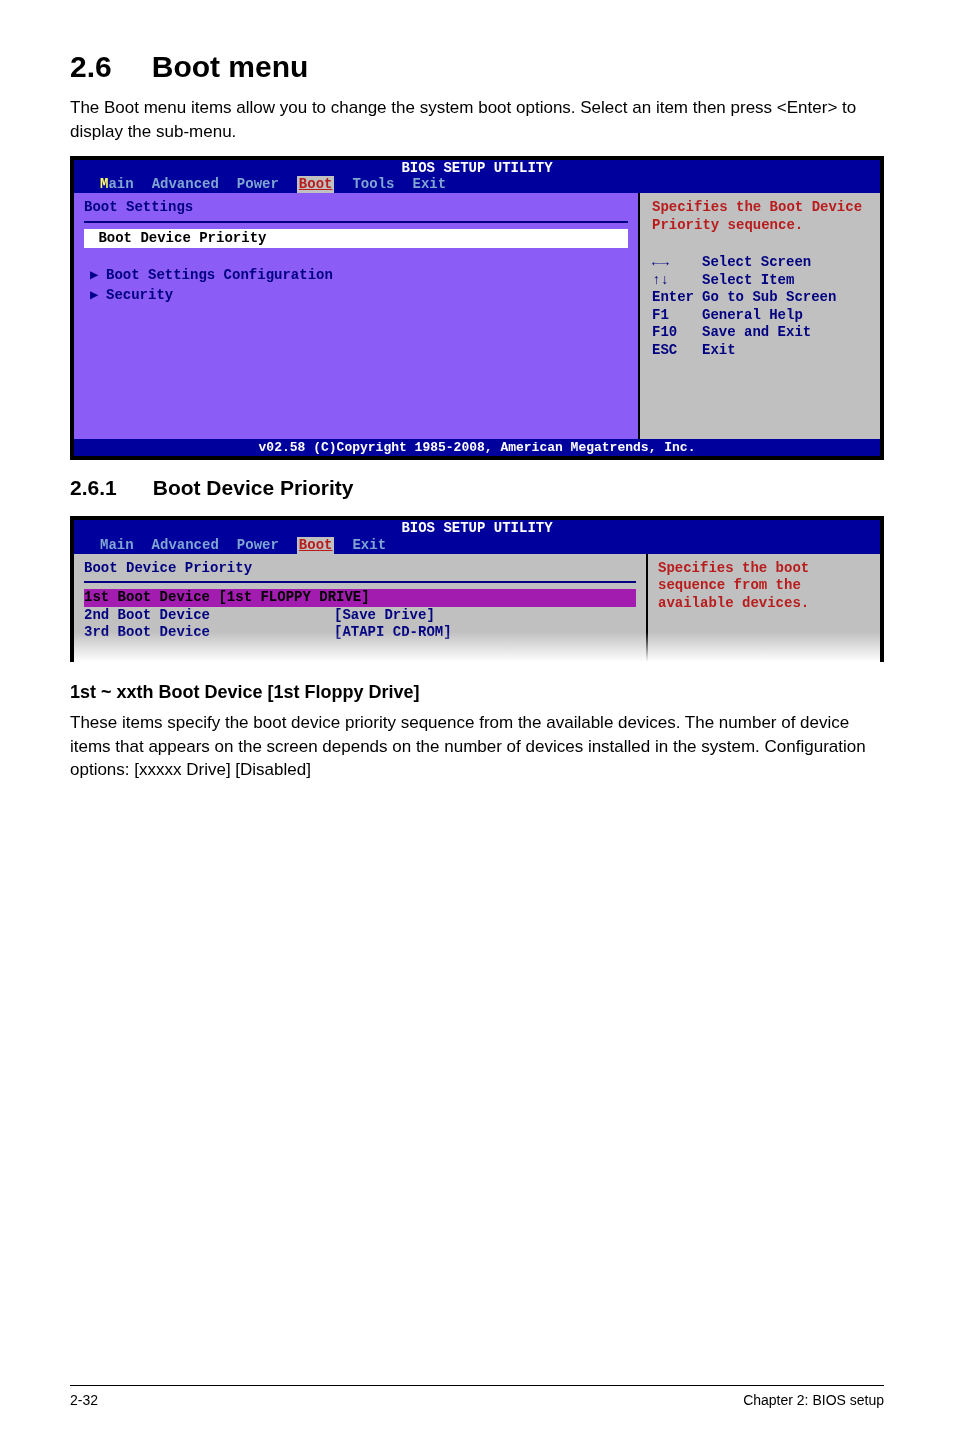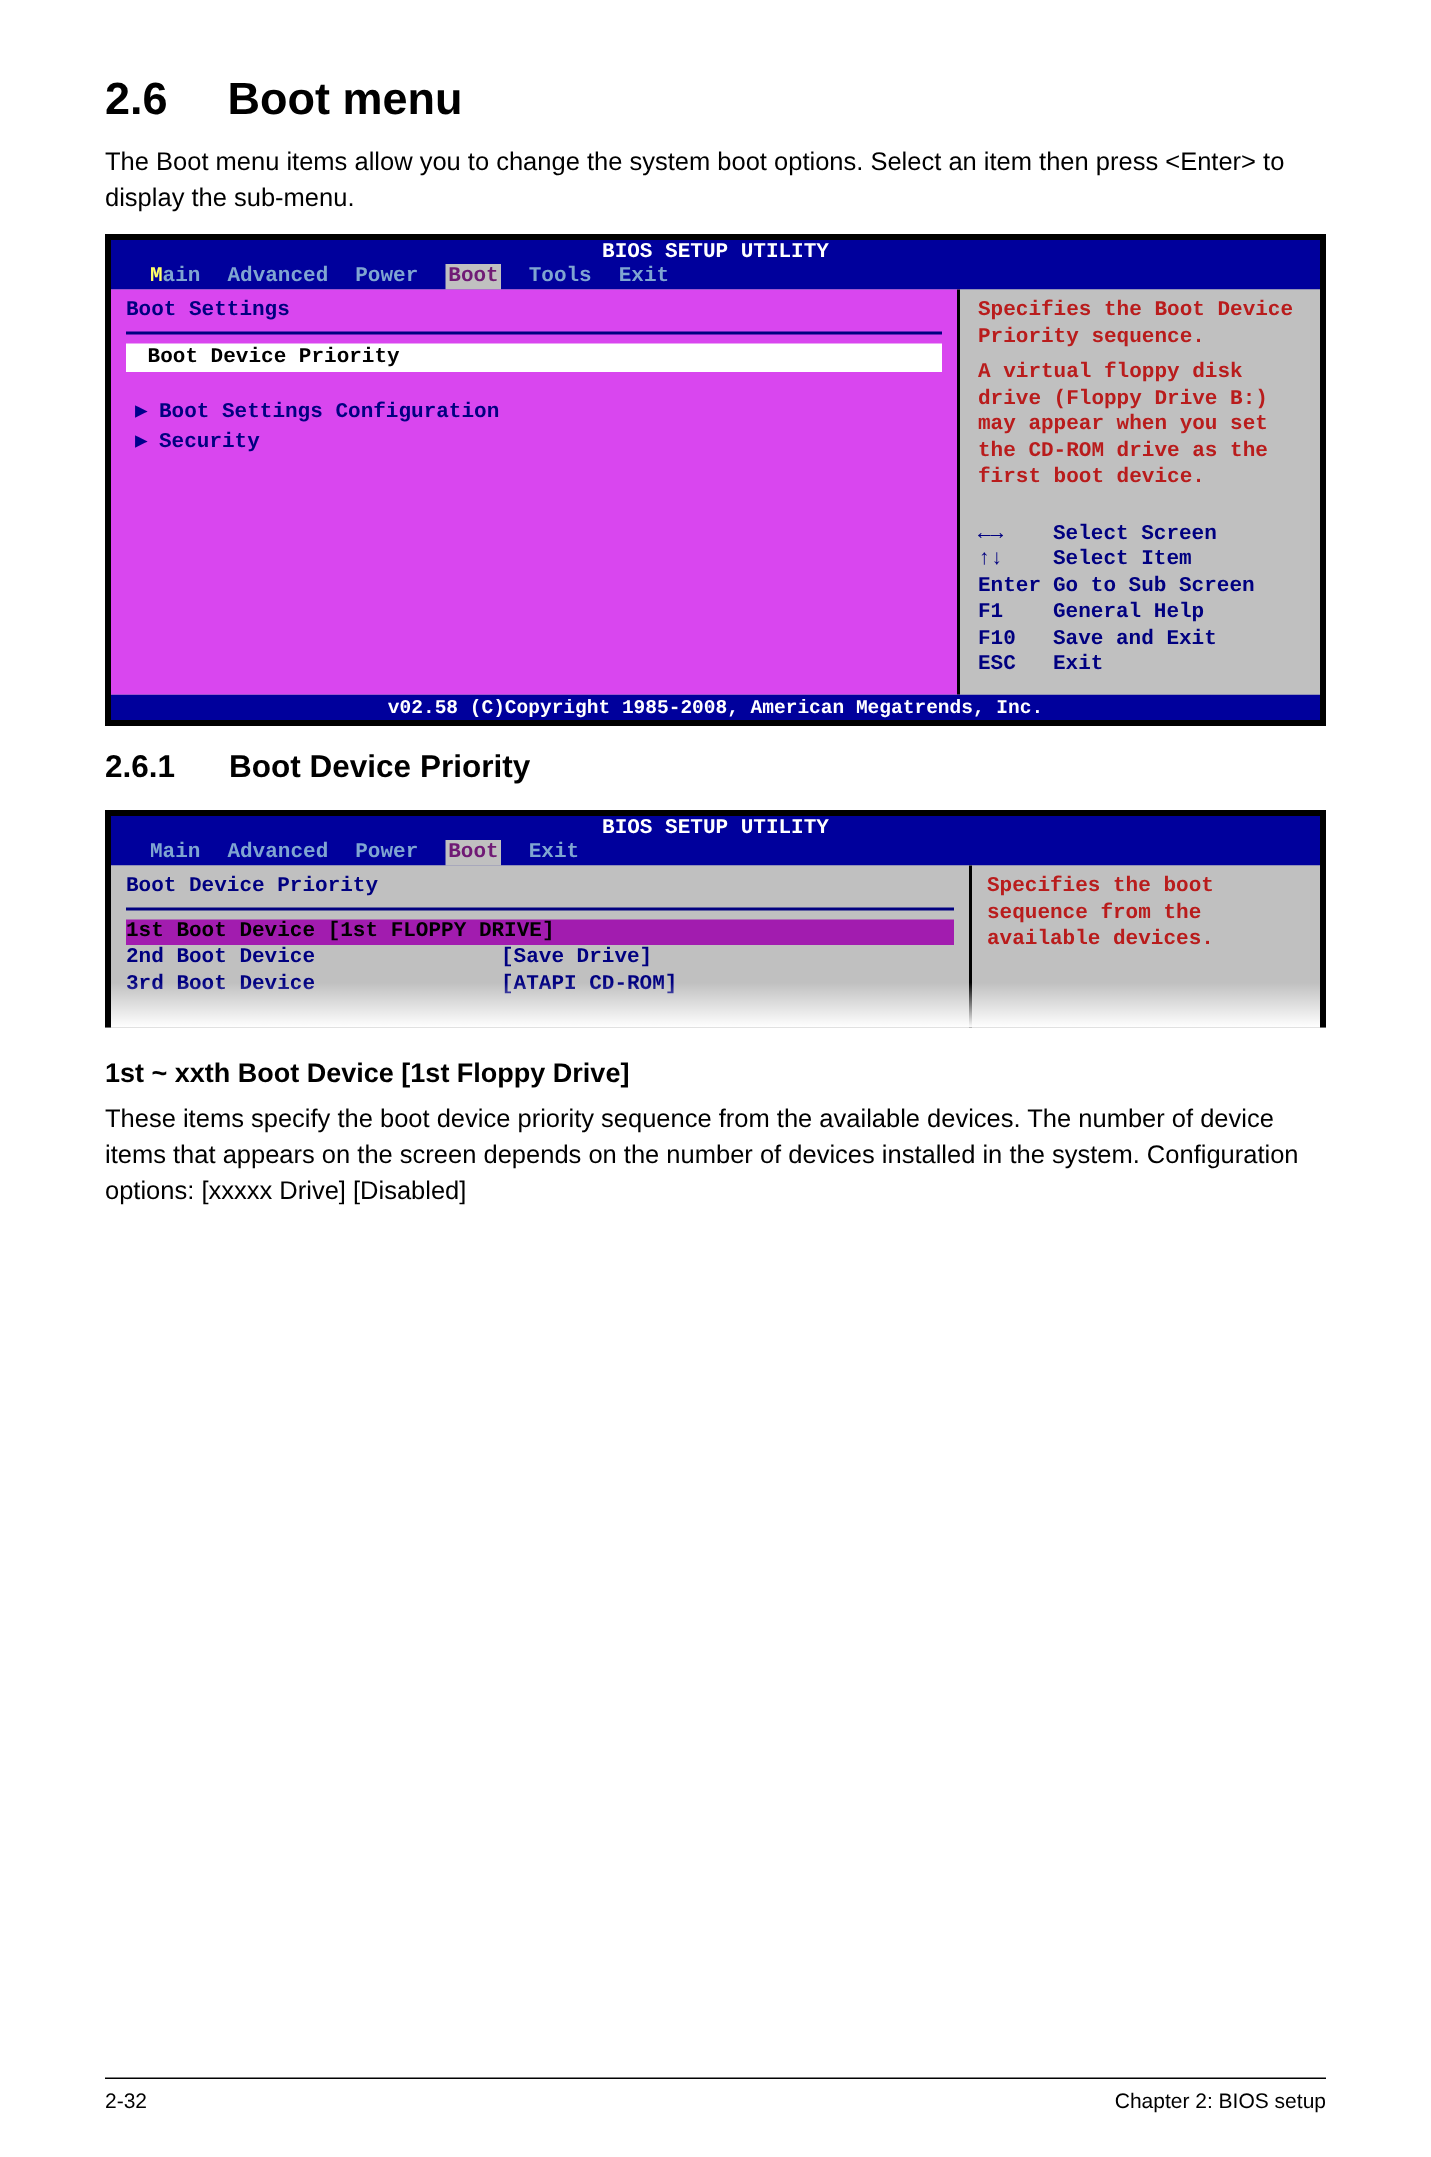--- a/index.html
+++ b/index.html
@@ -54,8 +54,9 @@
     }
     .tab-active {
       background: #c0c0c0;
-      color: #701a75;
+      color: #b91c1c;
       padding: 0 2px;
+      text-decoration: underline;
     }
     .tab-iconM {
       color: #ffff66;

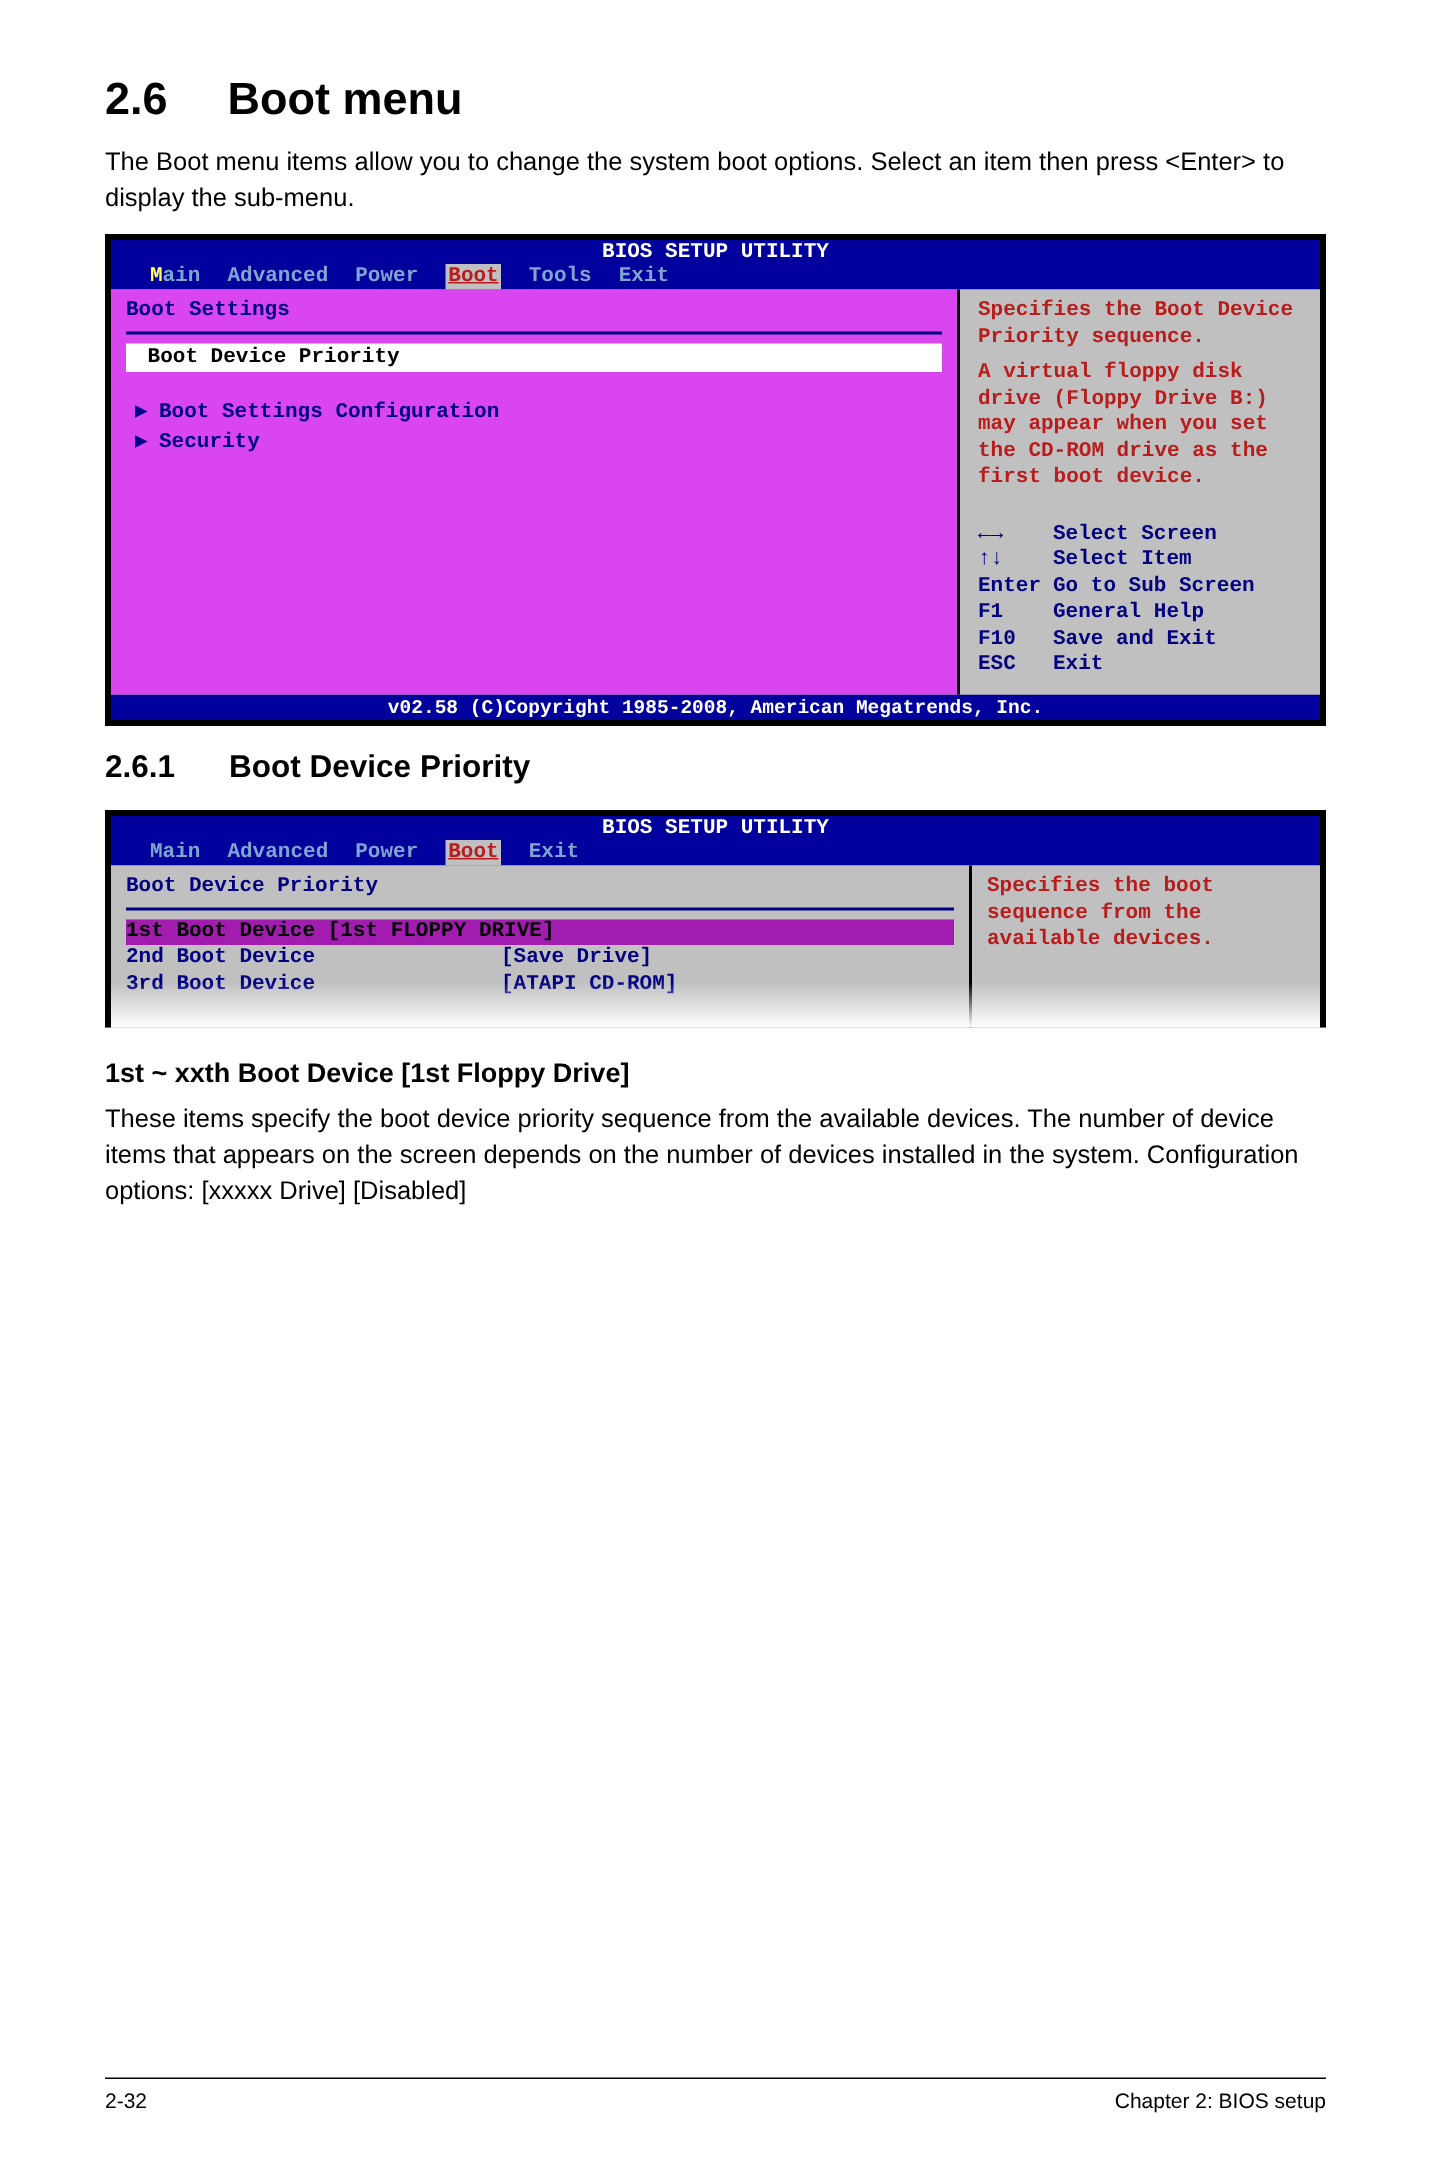--- a/index.html
+++ b/index.html
@@ -70,7 +70,7 @@
     }
     .bios-left {
       flex: 1;
-      background: #d946ef;
+      background: #8b5cf6;
       padding: 6px 10px 14px 10px;
       border-right: 2px solid #000;
     }

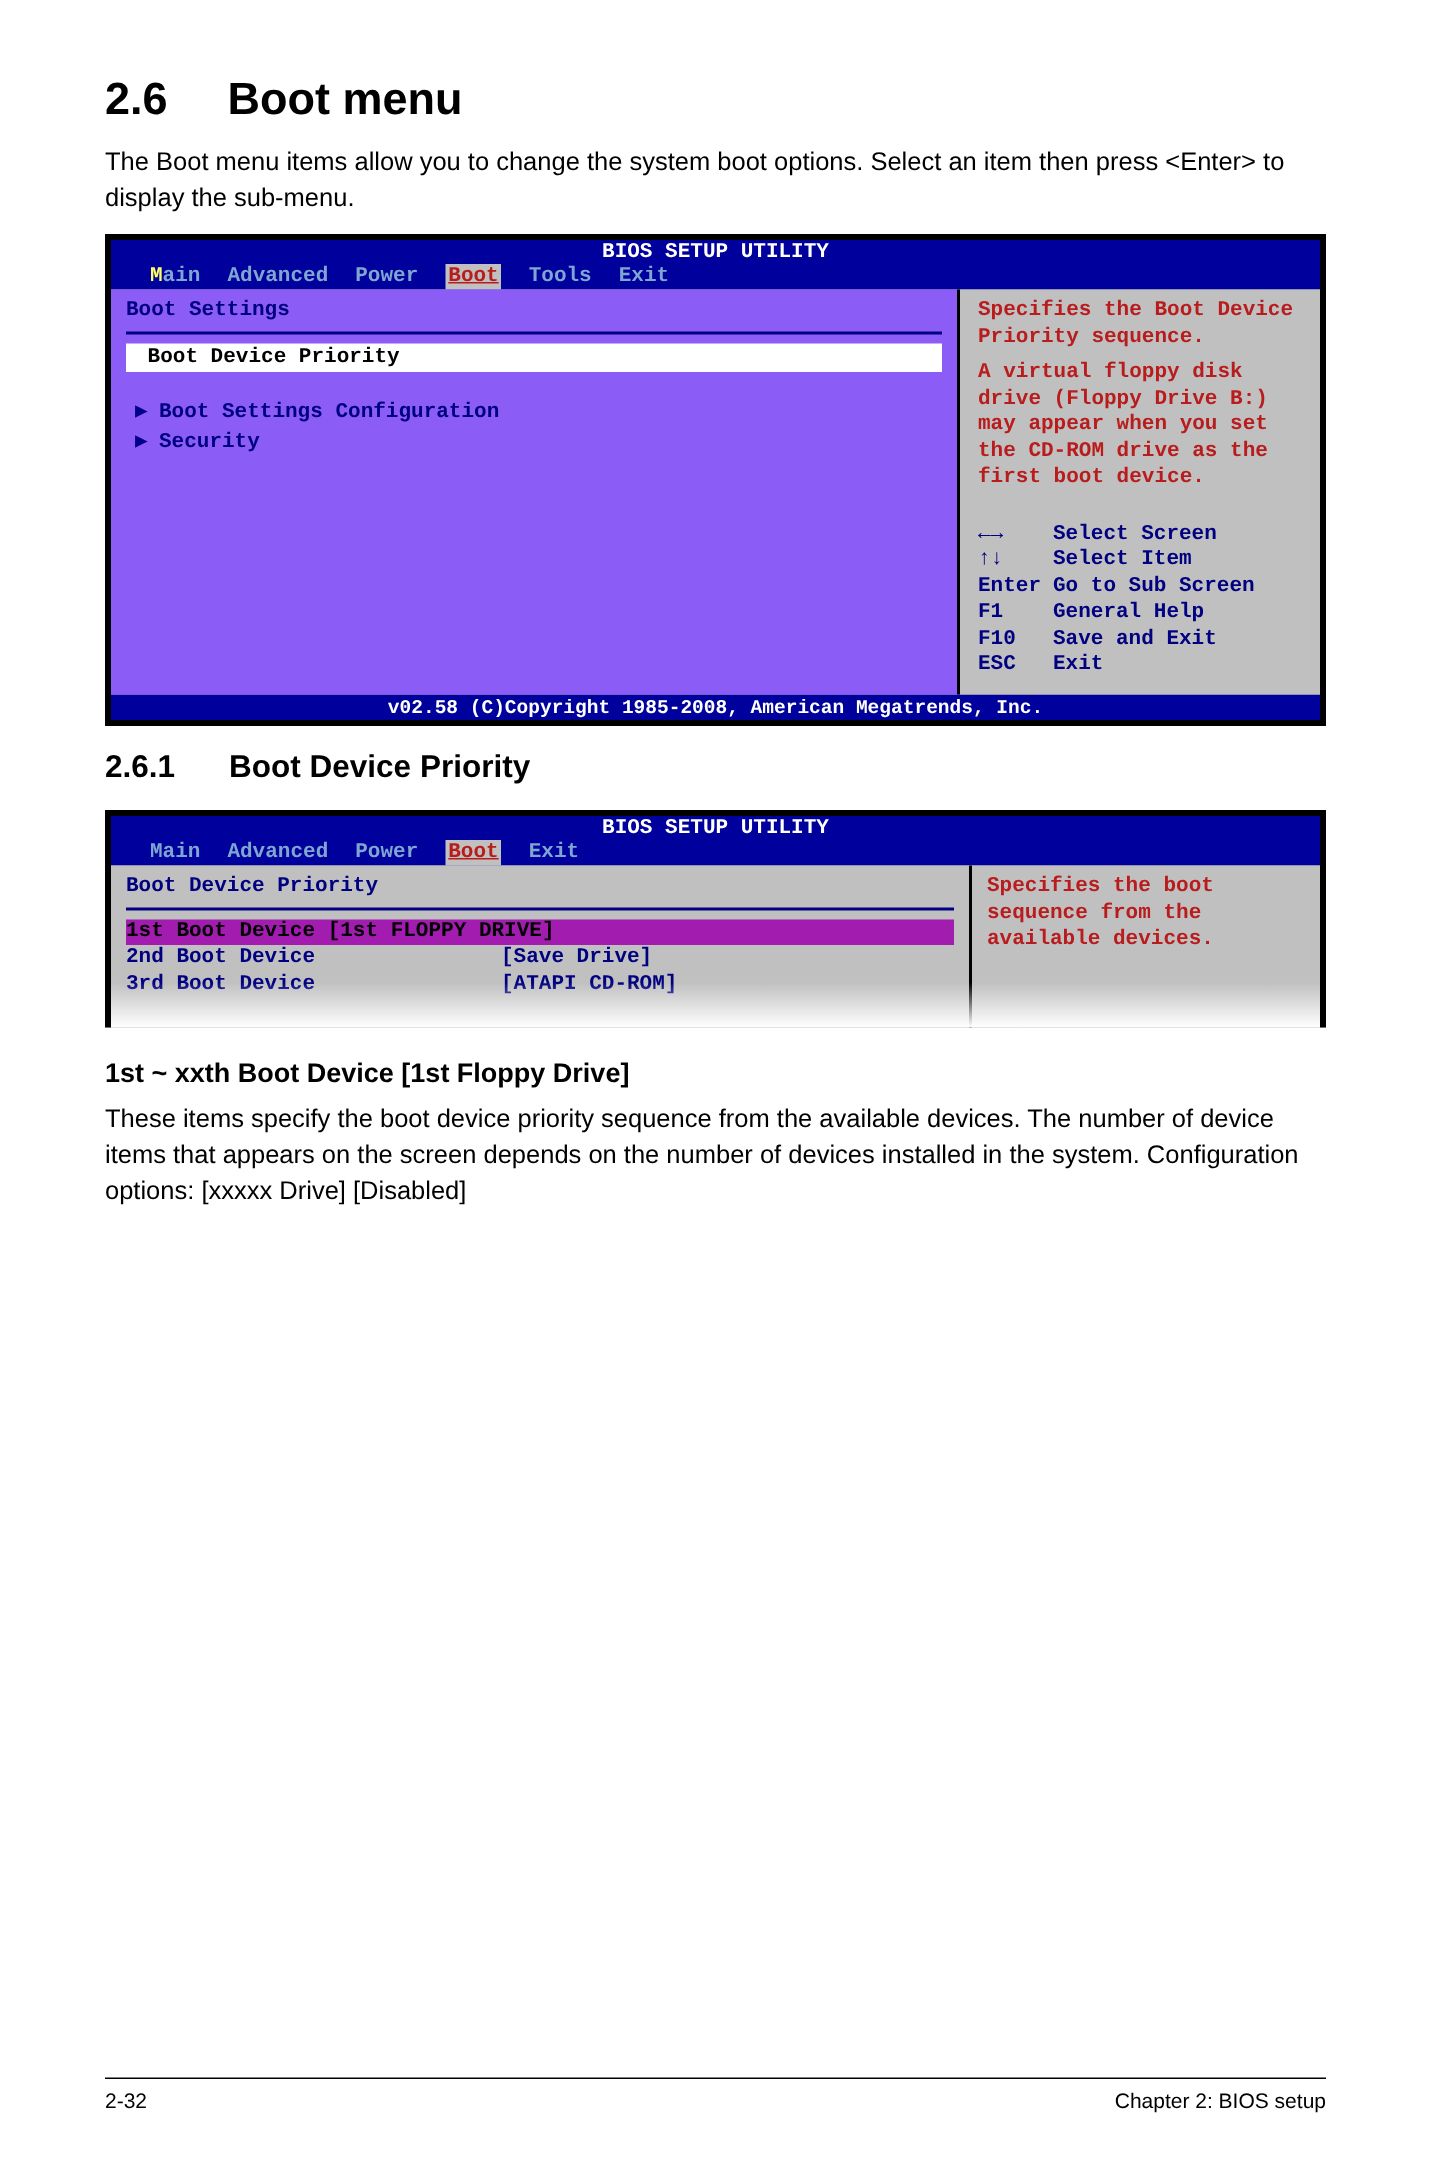--- a/index.html
+++ b/index.html
@@ -232,7 +232,6 @@
     </div>
     <div class="bios-right">
       <div class="help-green">Specifies the Boot Device Priority sequence.</div>
-      <div class="help-green" style="margin-top:6px">A virtual floppy disk drive (Floppy Drive B:) may appear when you set the CD-ROM drive as the first boot device.</div>
       <div class="help-keys">
         <div><span class="key-label">←→</span><span>Select Screen</span></div>
         <div><span class="key-label">↑↓</span><span>Select Item</span></div>

